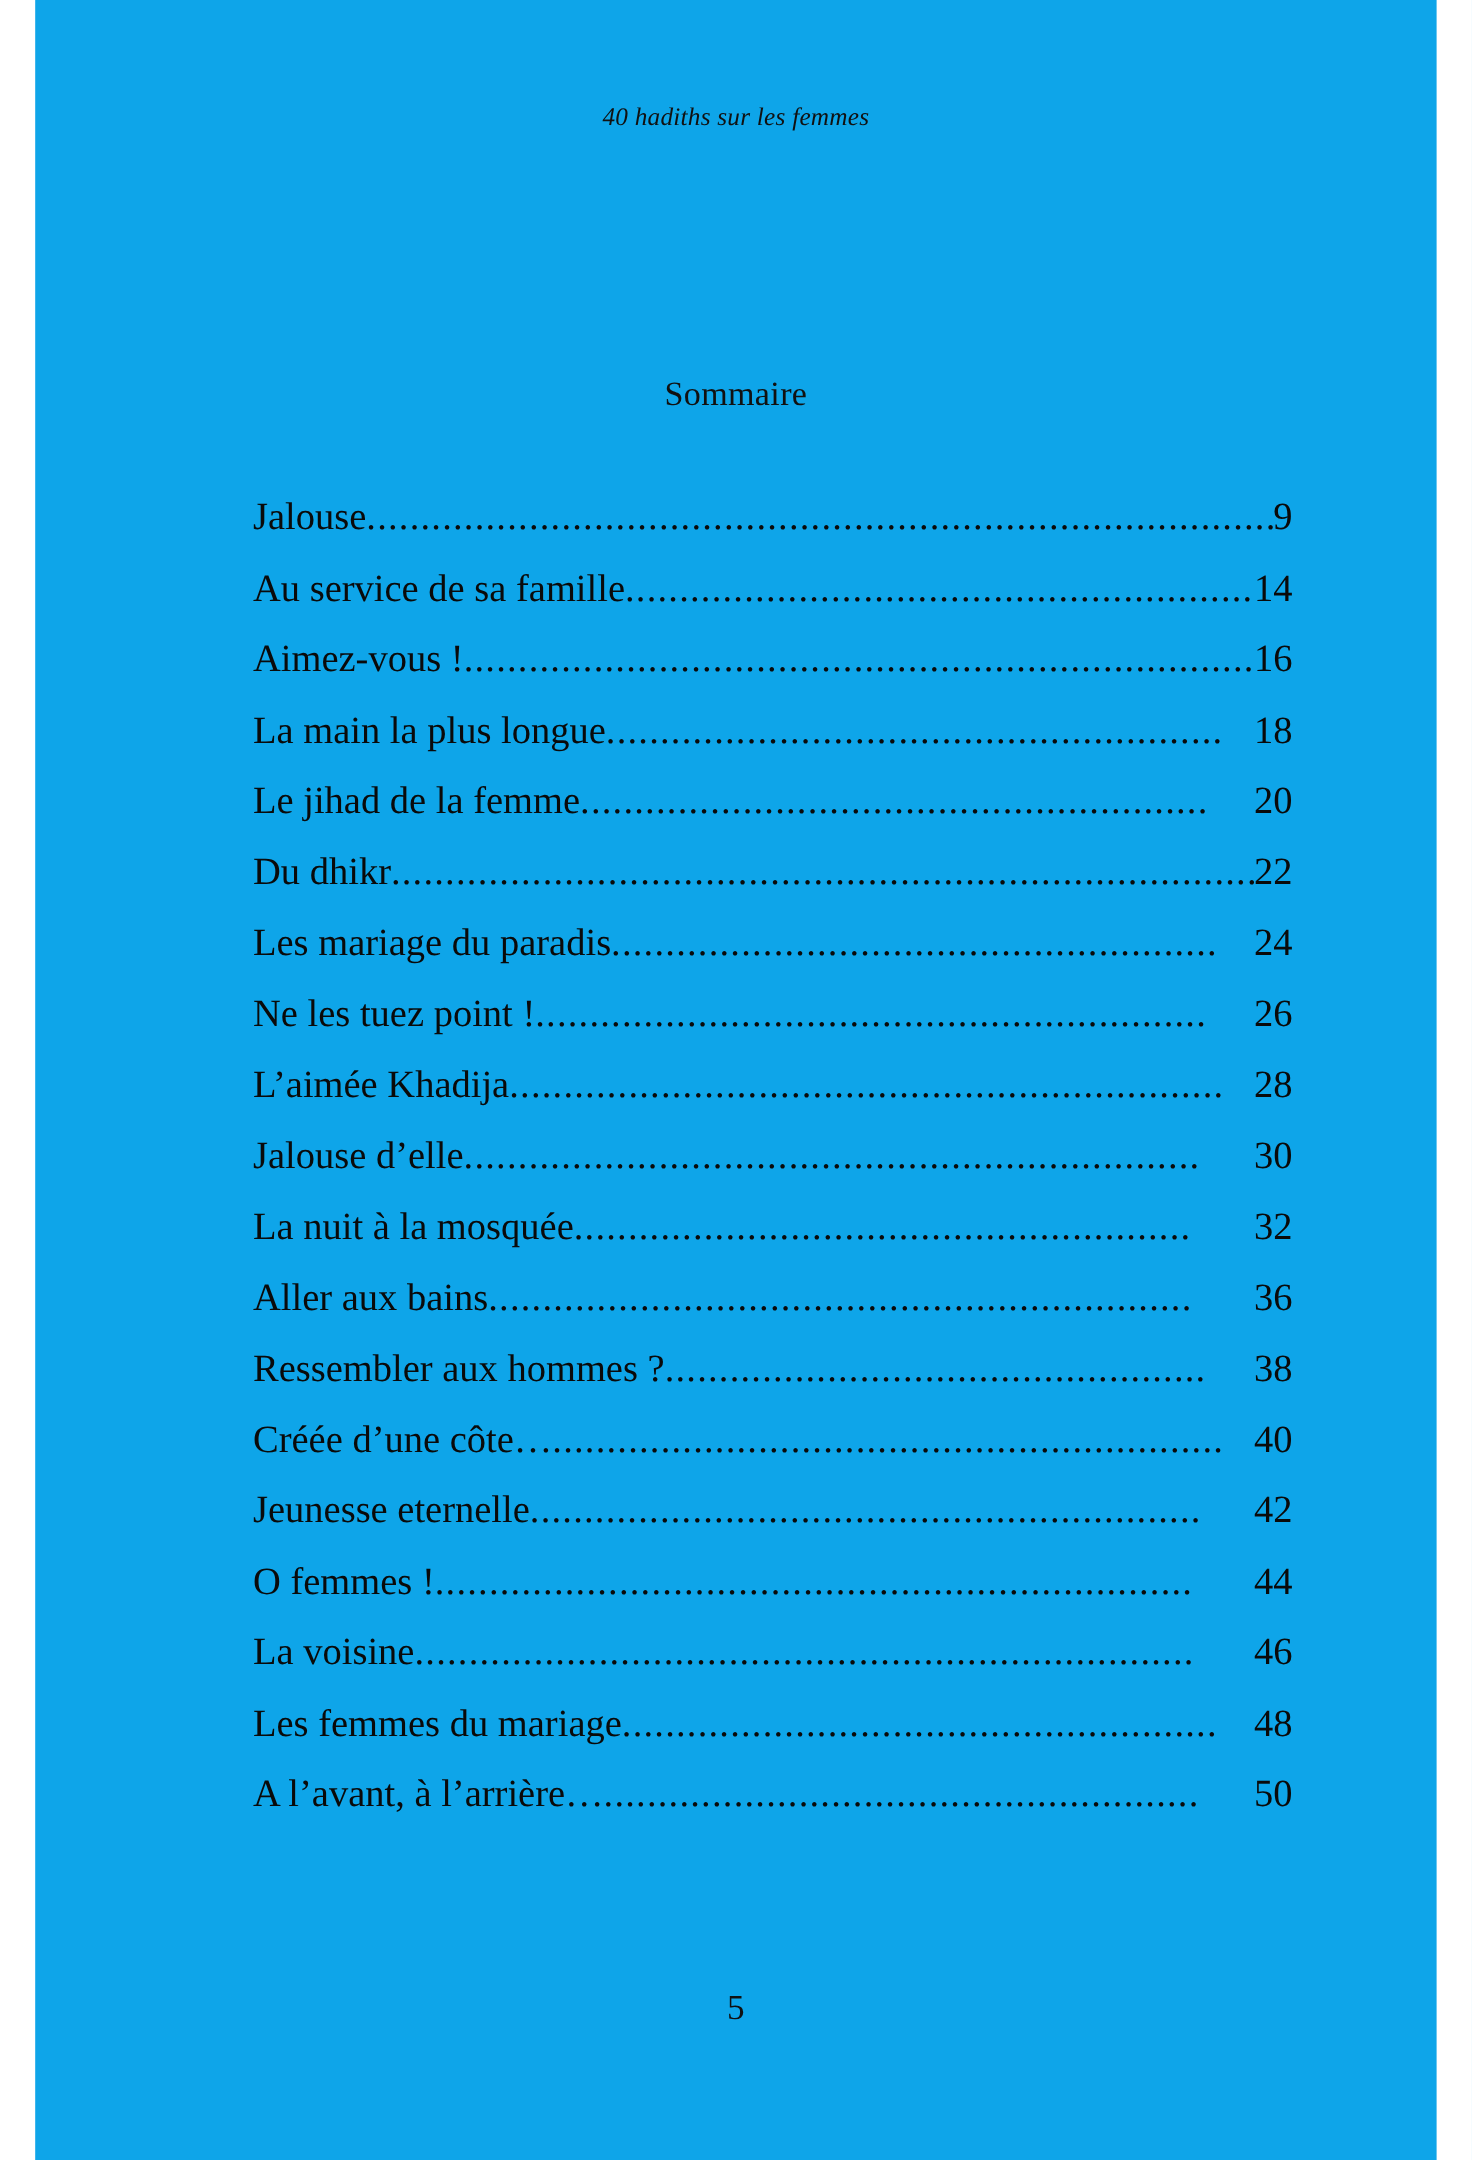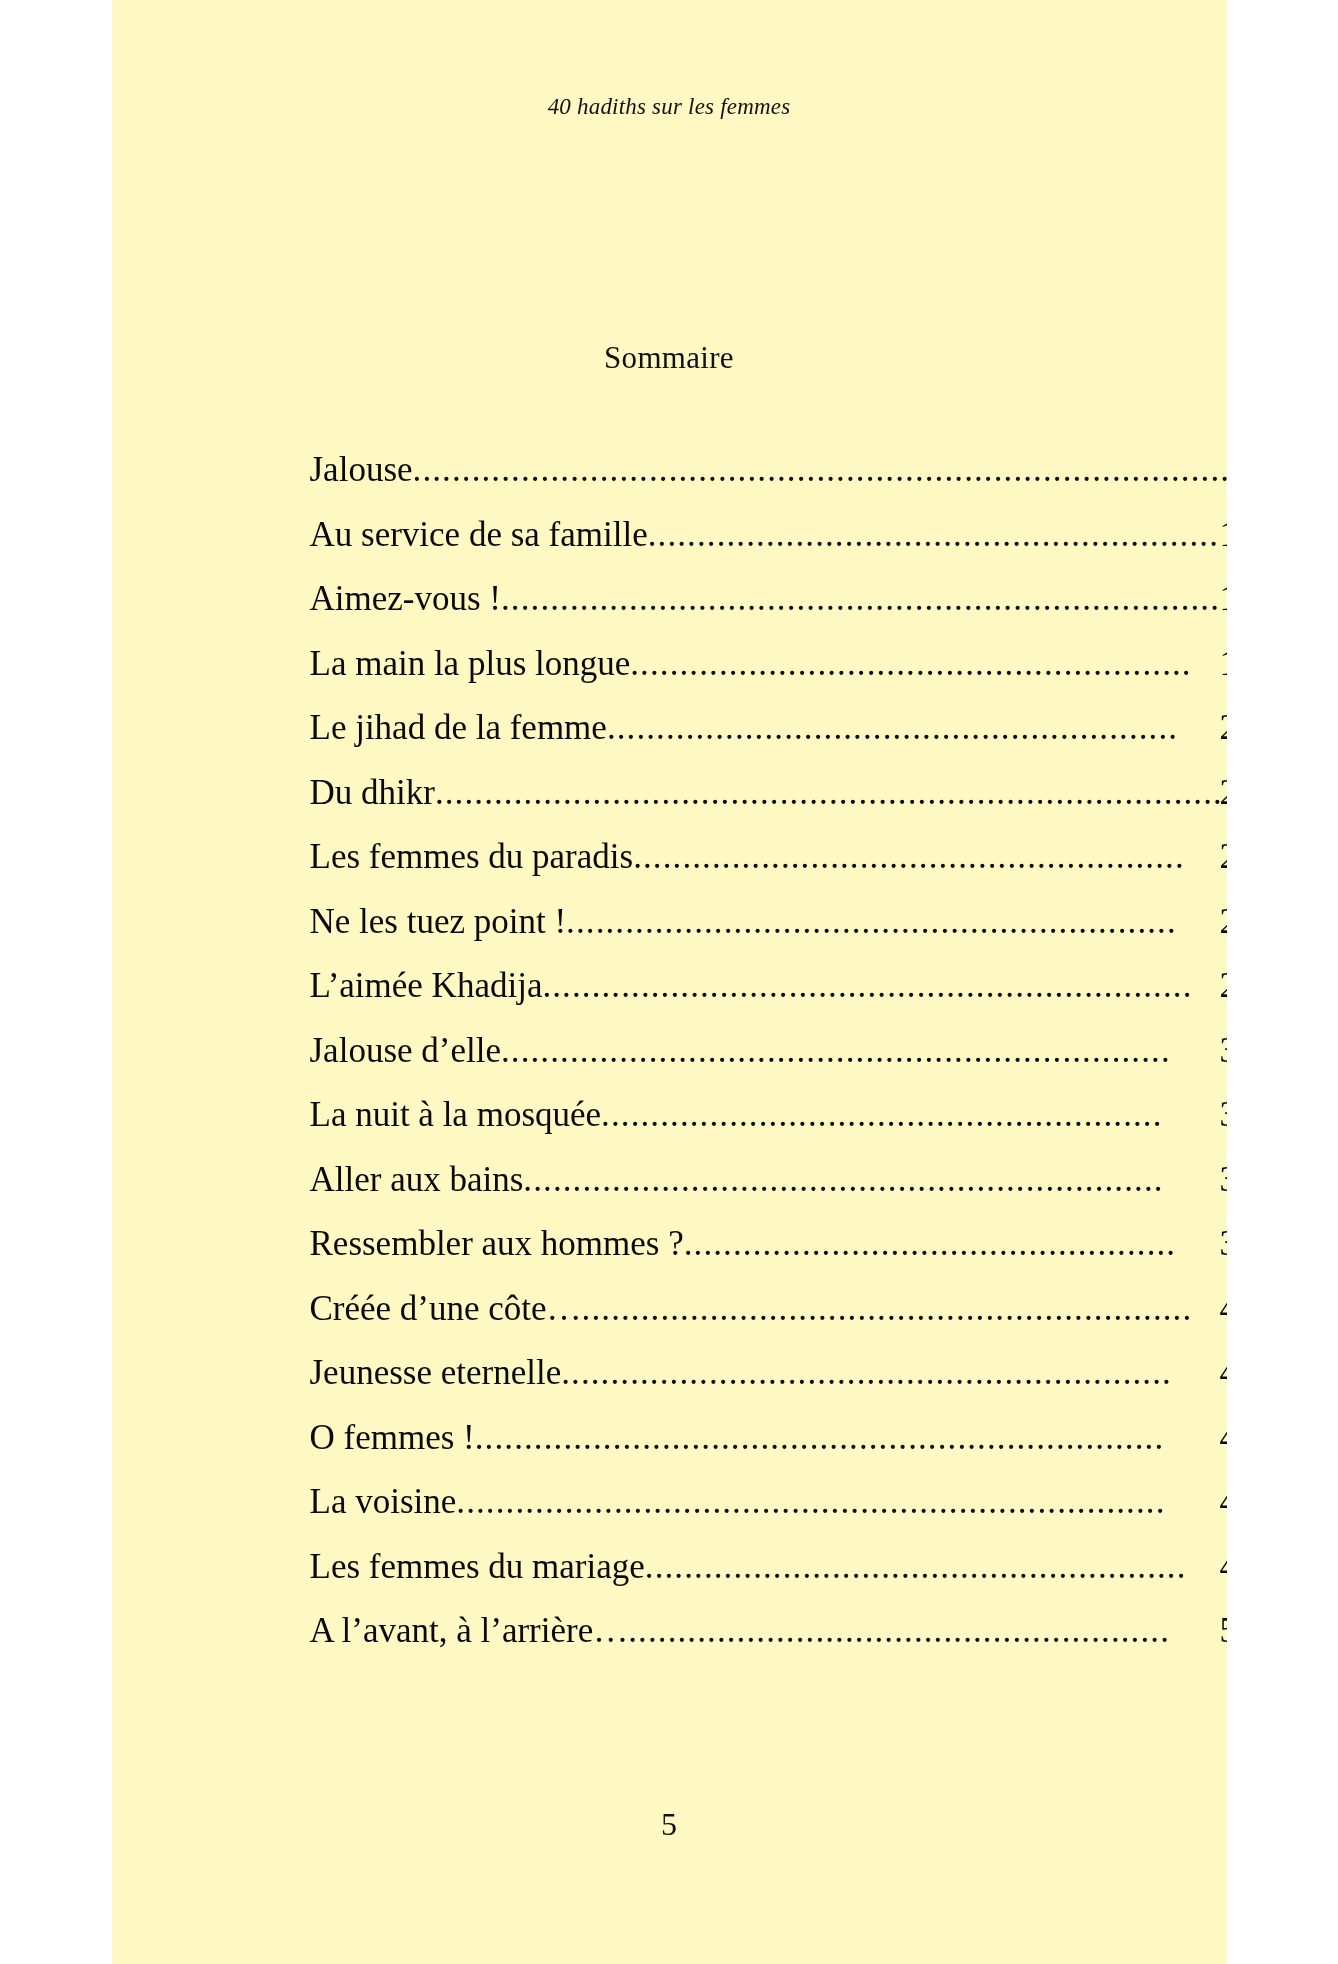--- a/index.html
+++ b/index.html
@@ -13,10 +13,10 @@
   }
   .page {
     position: relative;
-    width: 1115px;
+    width: 1274px;
     height: 1964px;
     margin: 0 auto;
-    background: #fef9c3;
+    background: #0ea5e9;
     overflow: hidden;
     box-sizing: border-box;
   }

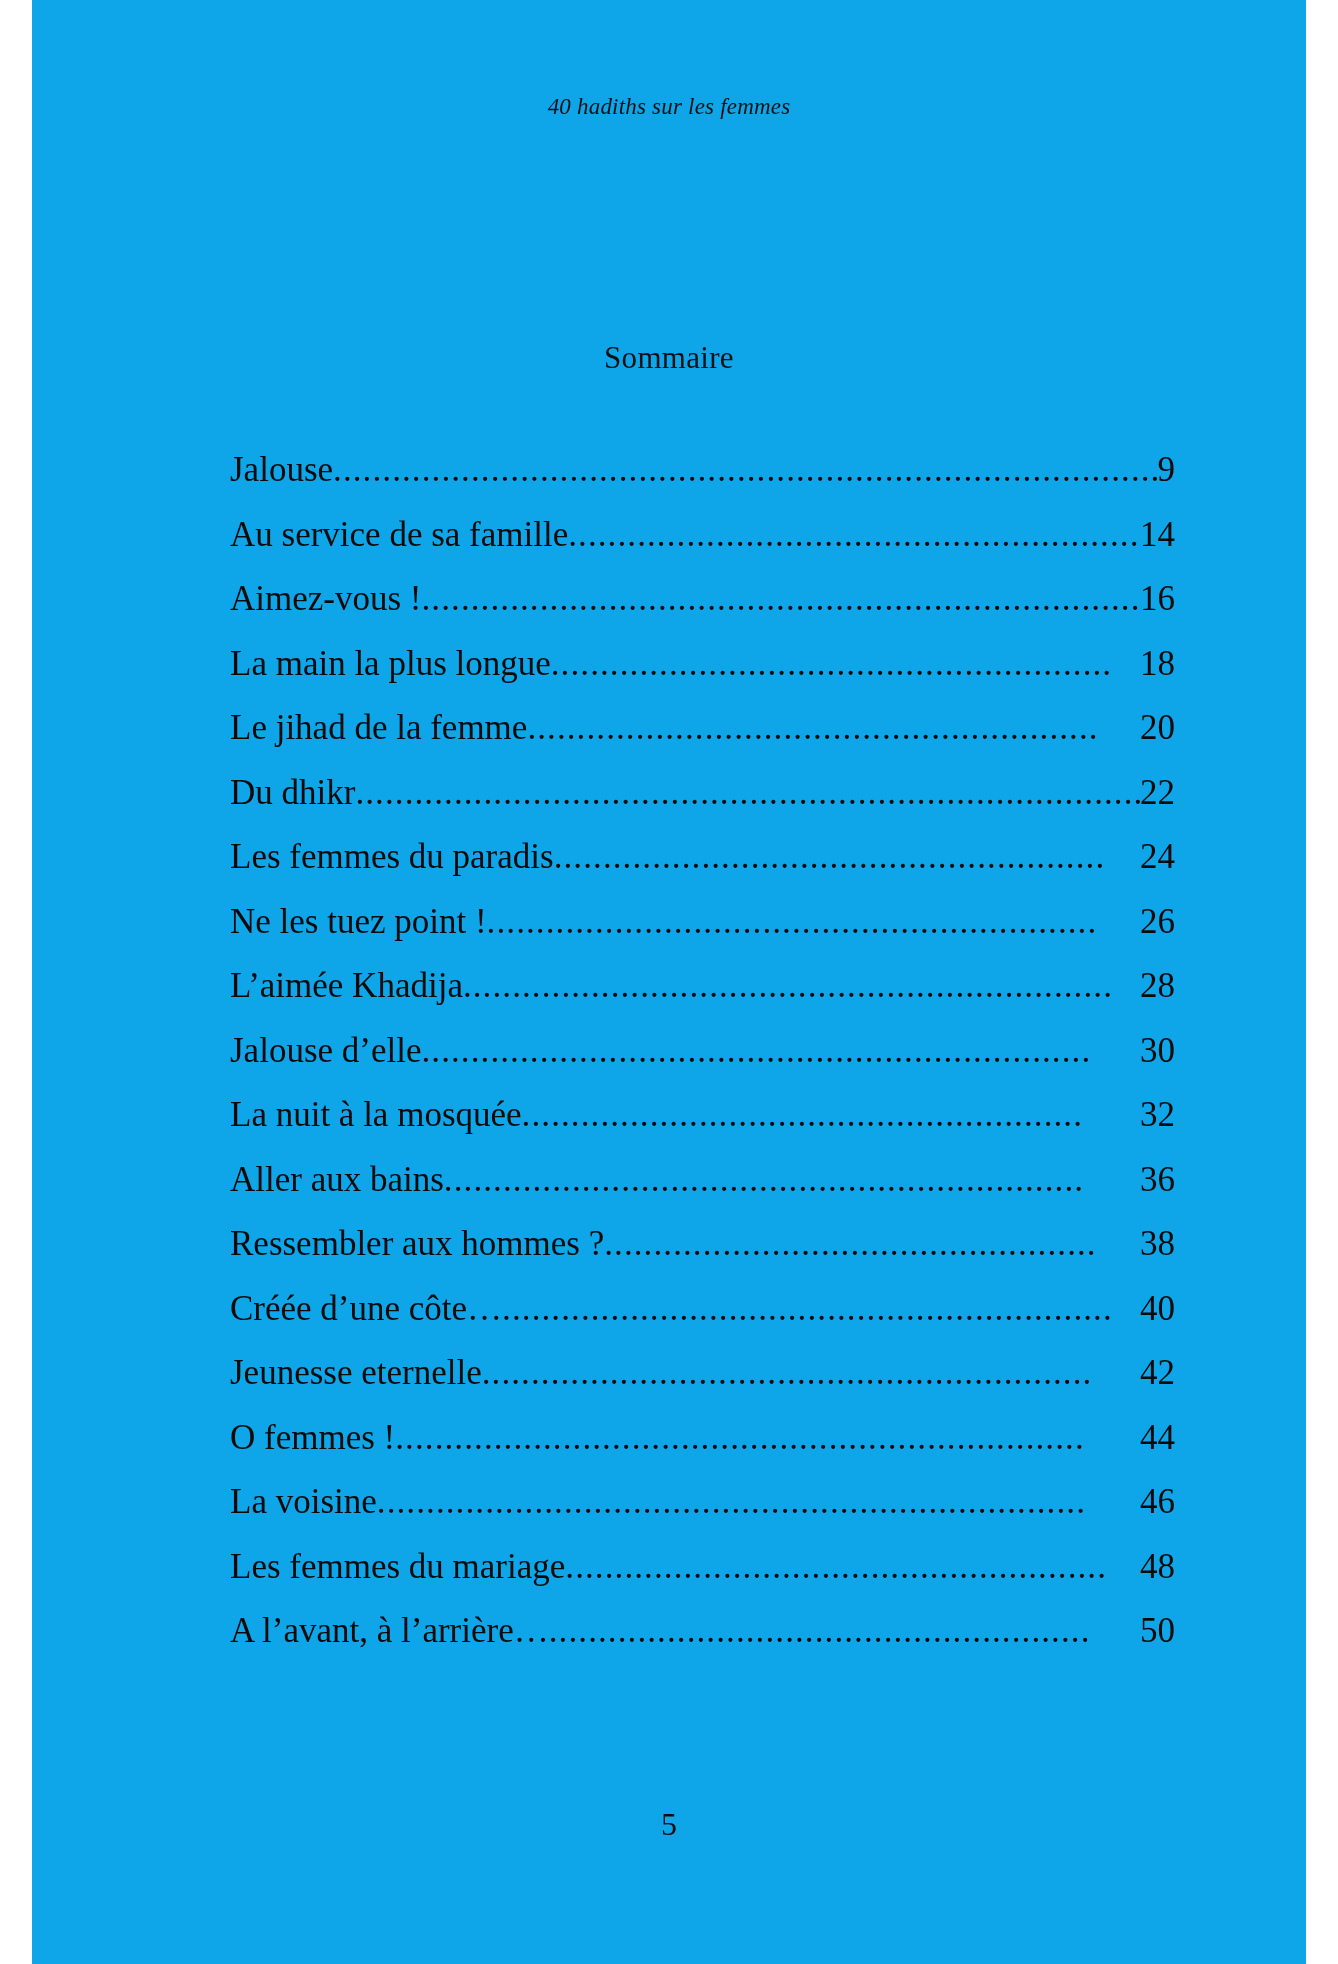--- a/index.html
+++ b/index.html
@@ -135,7 +135,7 @@
         <span class="toc-page">22</span>
       </div>
       <div class="toc-entry">
-        <span class="toc-label">Les femmes du paradis </span>
+        <span class="toc-label">Les mariage du paradis </span>
         <span class="toc-leader">........................................................</span>
         <span class="toc-page">24</span>
       </div>

